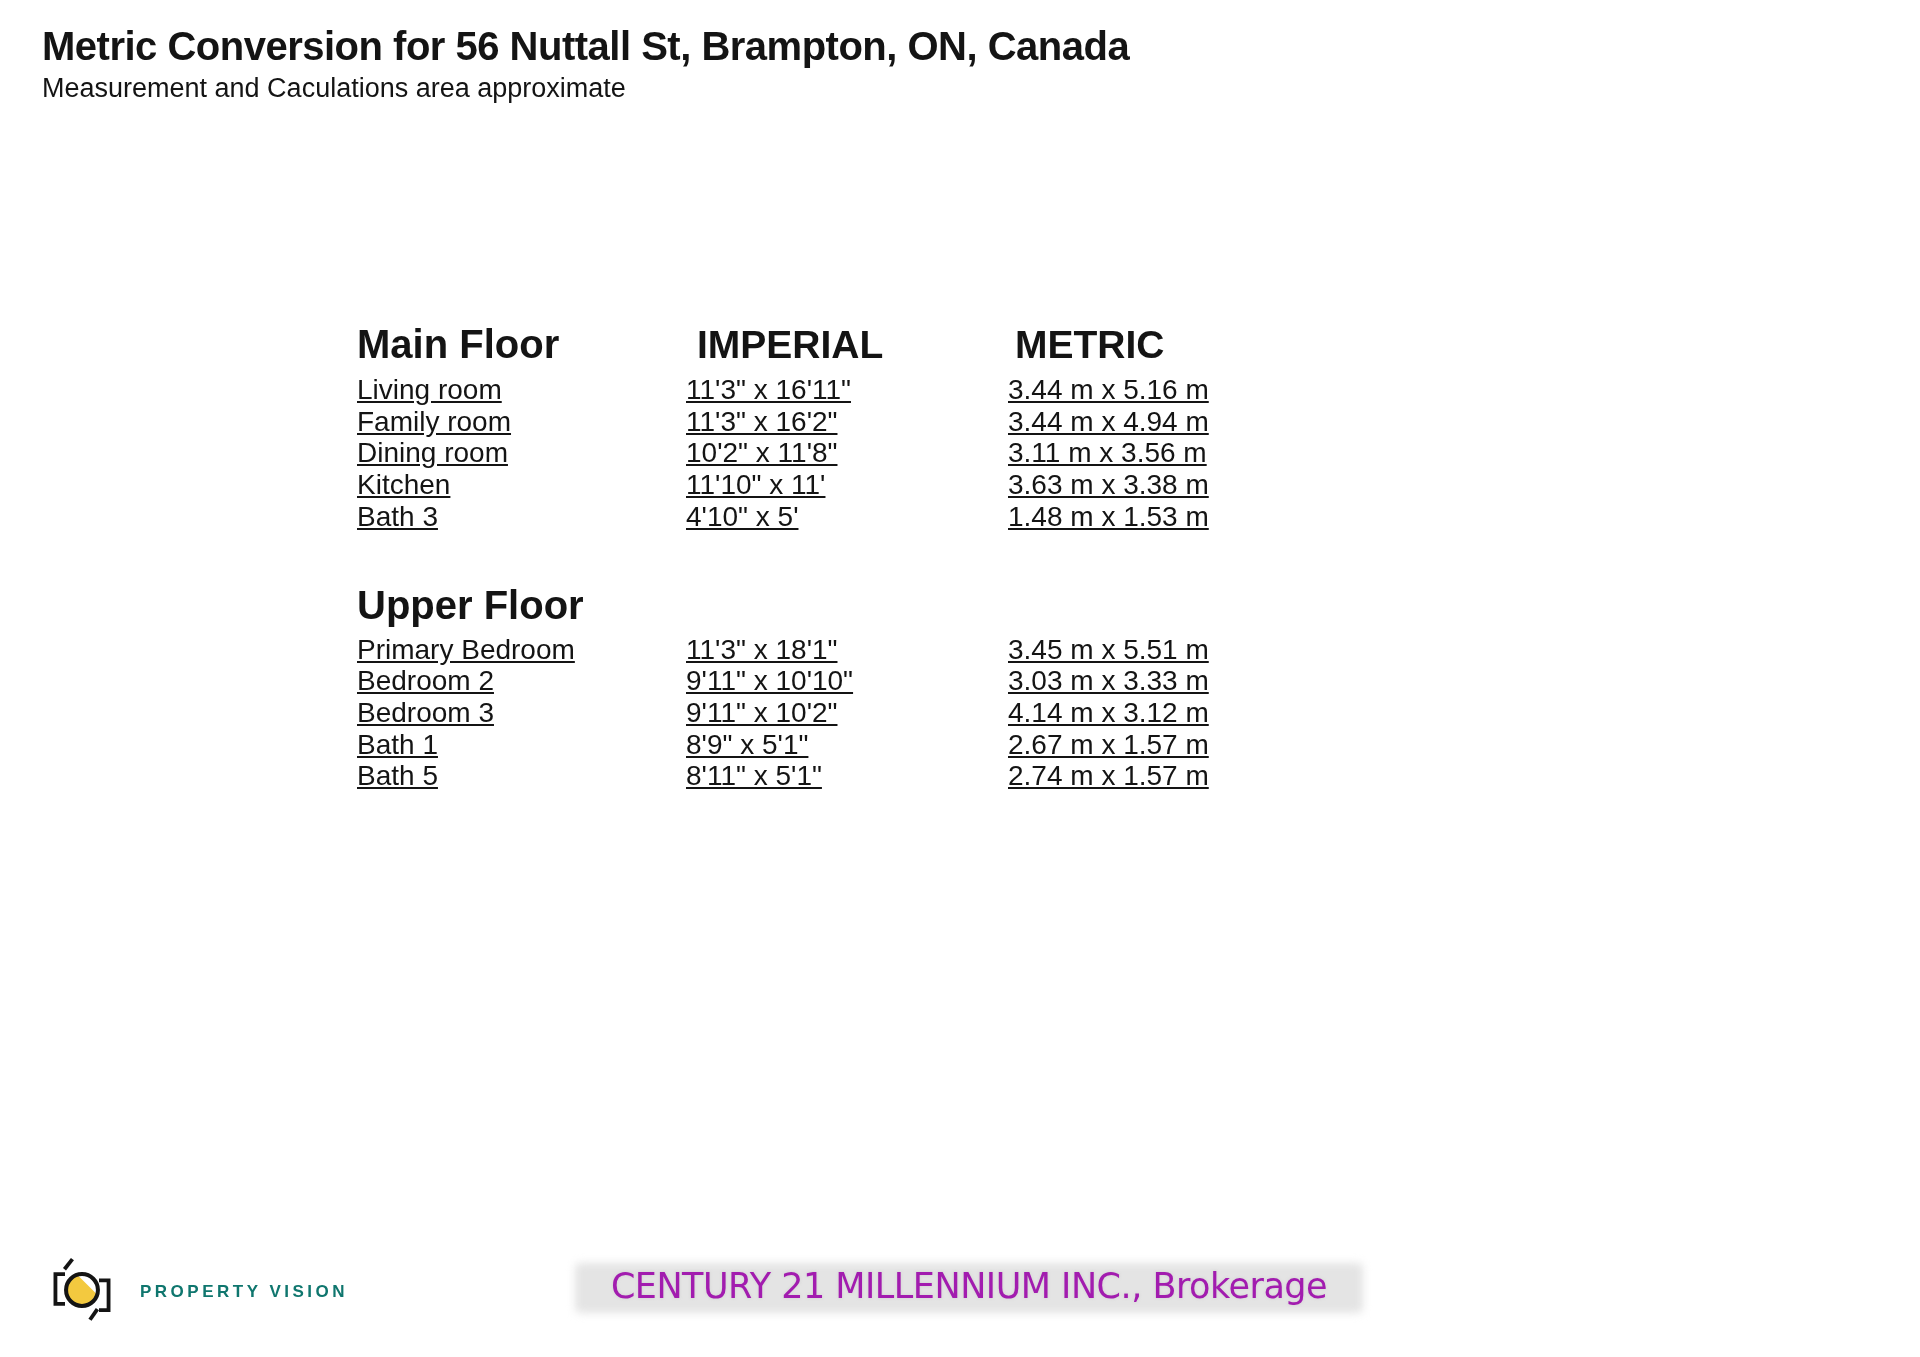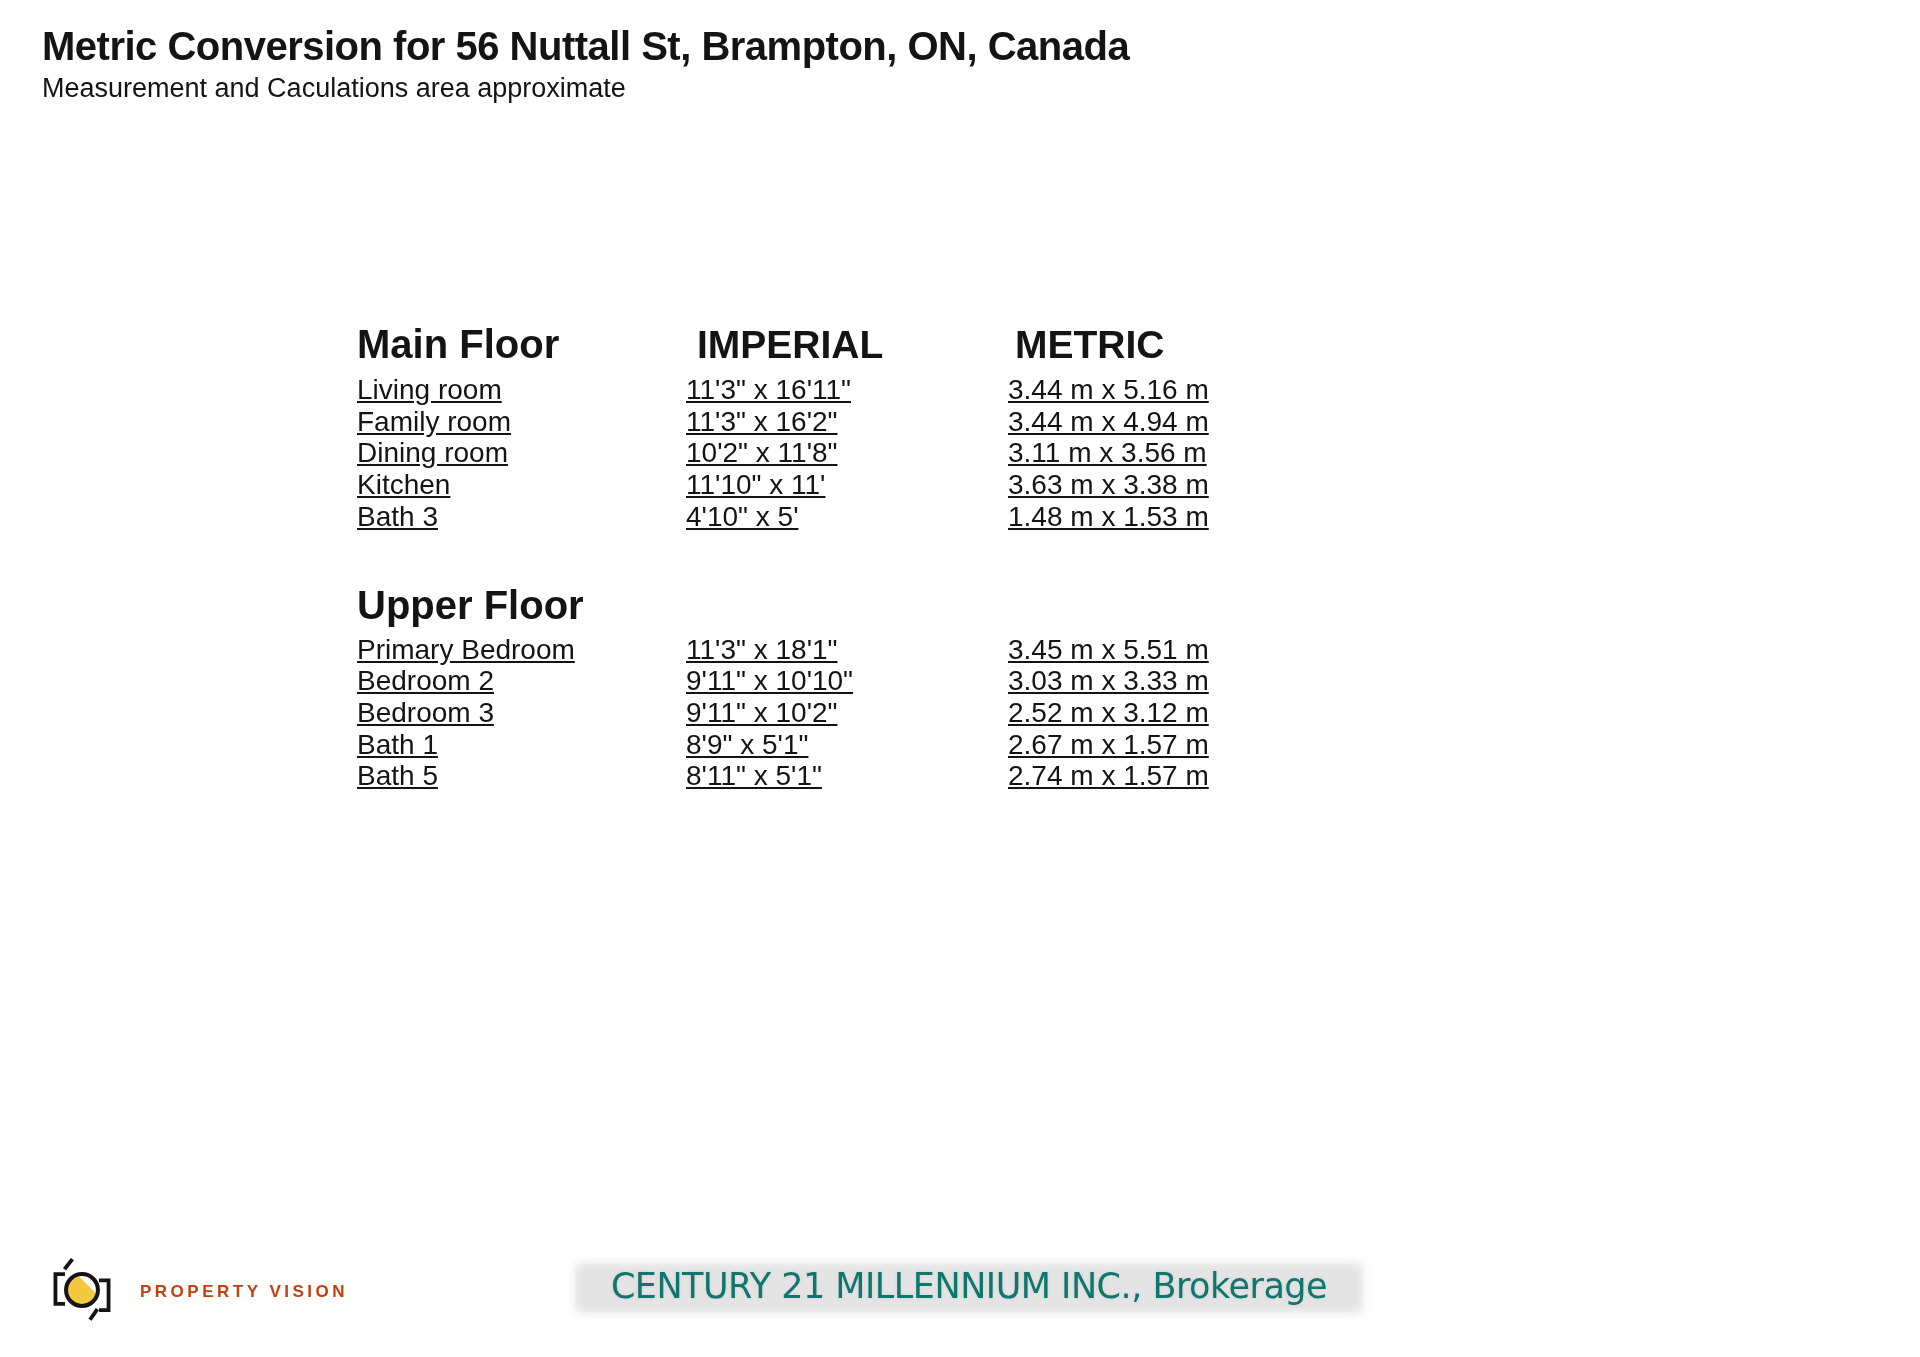--- a/index.html
+++ b/index.html
@@ -133,7 +133,7 @@
     <div class="t-row">
       <div>Bedroom 3</div>
       <div>9'11" x 10'2"</div>
-      <div>2.52 m x 3.12 m</div>
+      <div>4.14 m x 3.12 m</div>
     </div>
     <div class="t-row">
       <div>Bath 1</div>

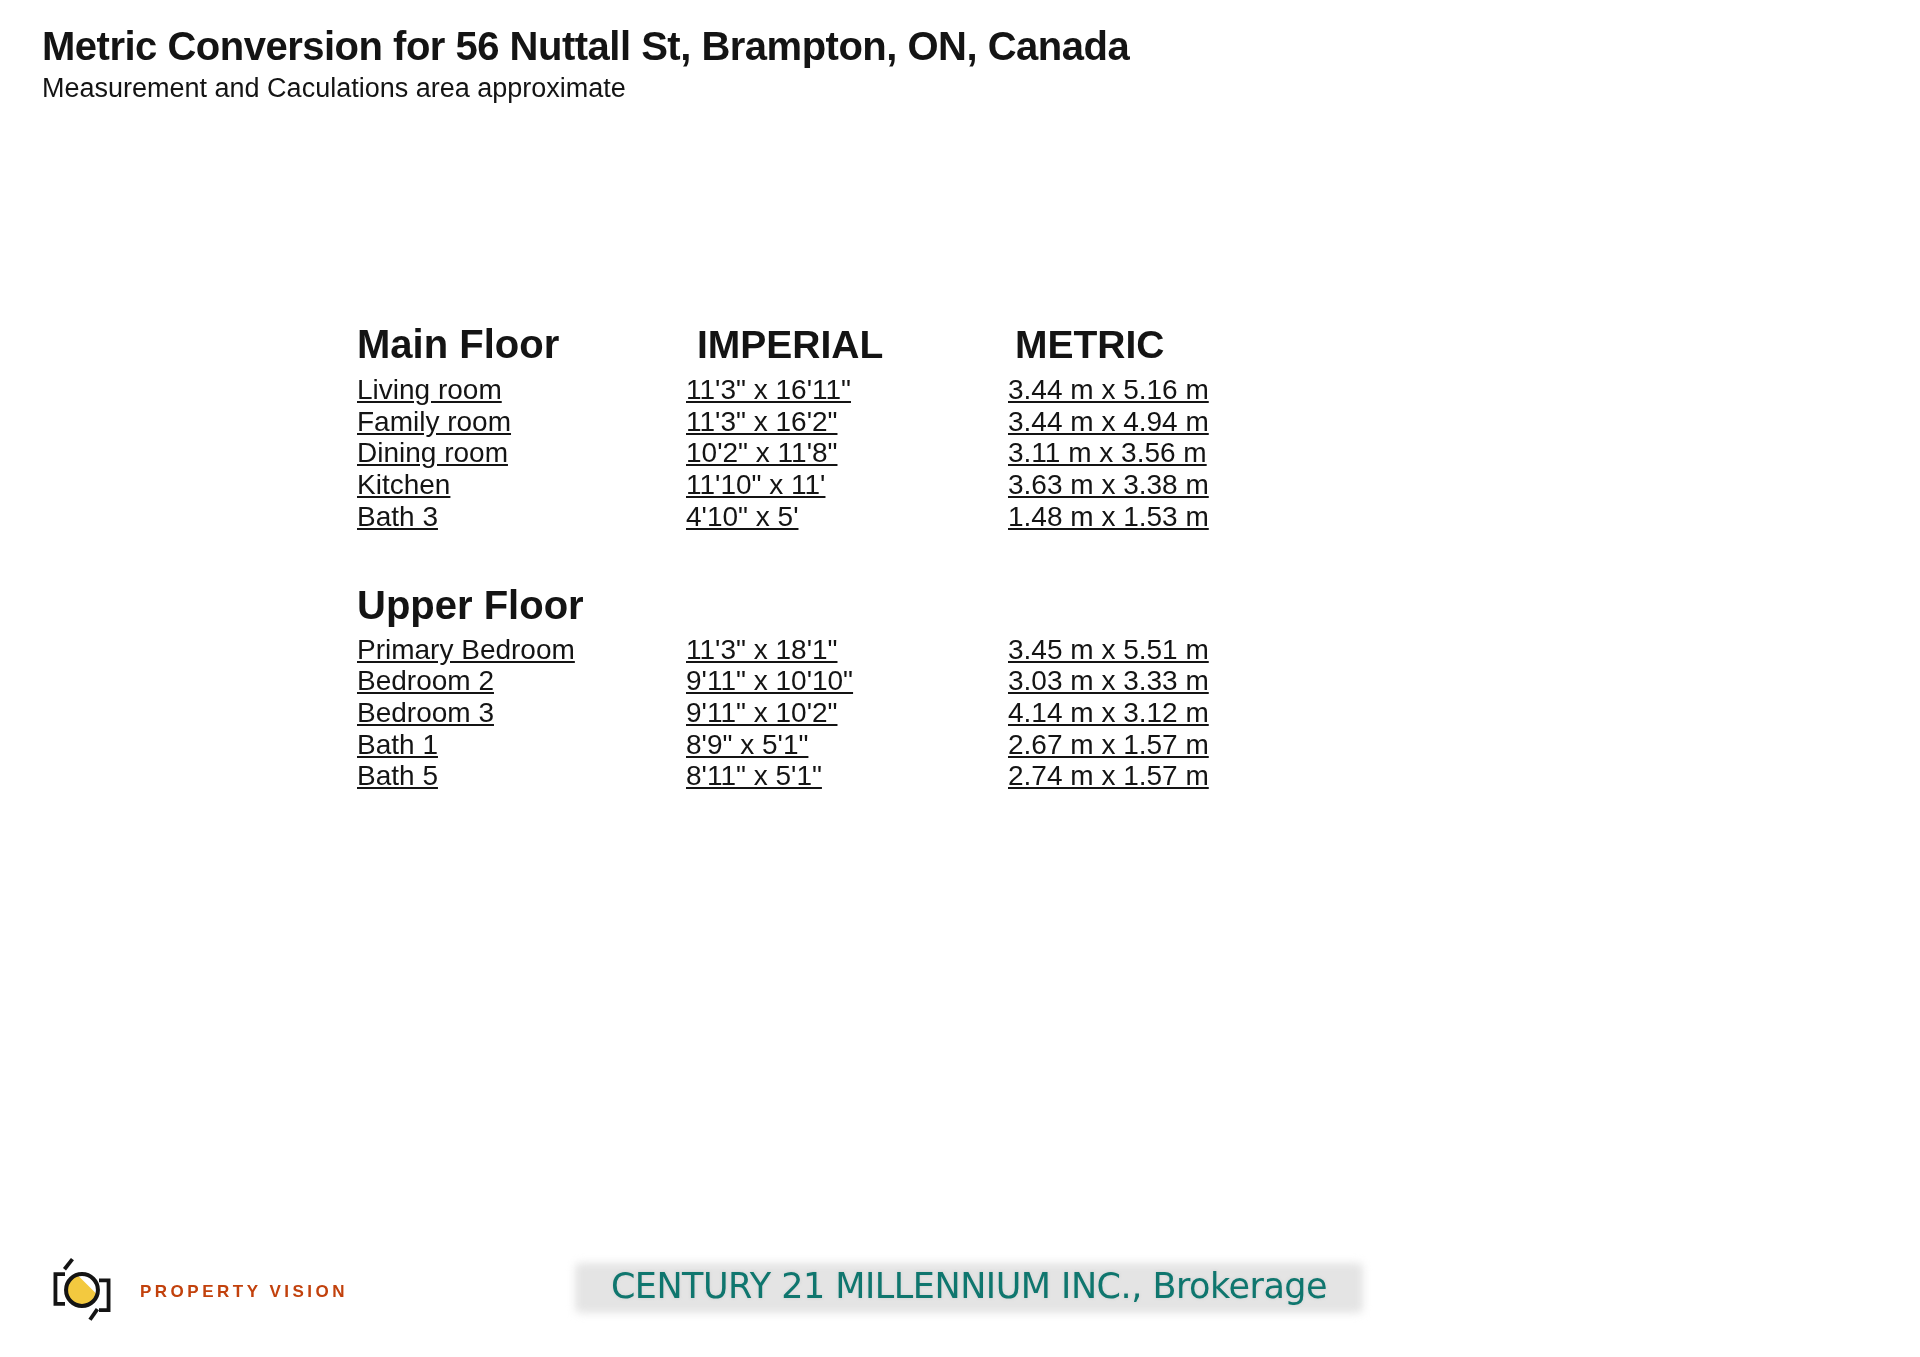--- a/index.html
+++ b/index.html
@@ -47,7 +47,7 @@
   .logo svg { display: block; }
   .logo-text {
     font-size: 17px; font-weight: 700; letter-spacing: 3.5px;
-    color: #c2410c; white-space: nowrap;
+    color: #0f766e; white-space: nowrap;
     padding-top: 4px;
   }
 

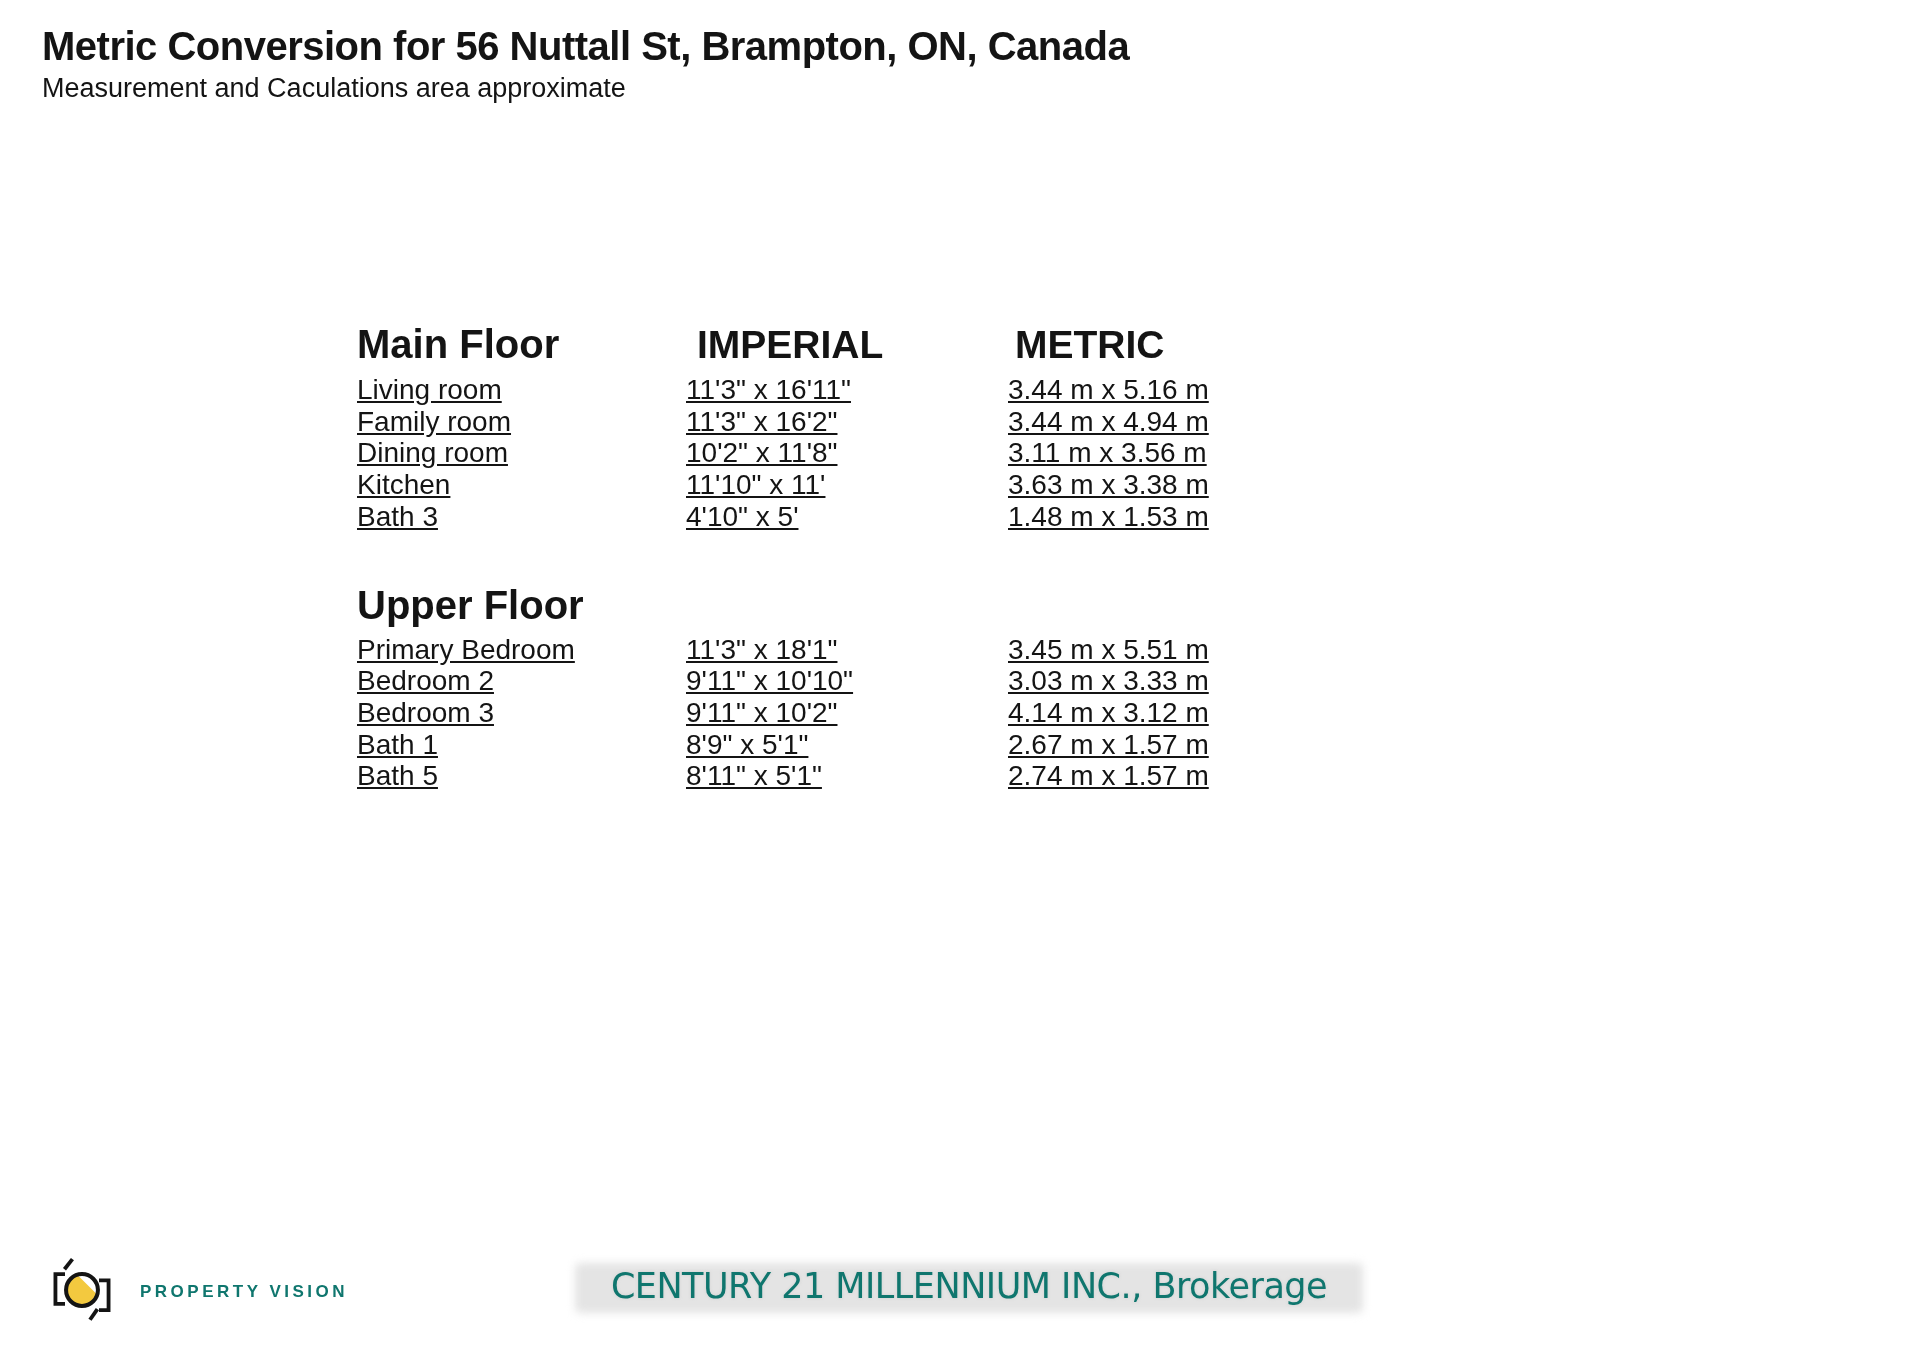--- a/index.html
+++ b/index.html
@@ -65,7 +65,7 @@
     text-align: center;
     font-family: "DejaVu Sans", sans-serif;
     font-size: 35px; font-weight: 400; letter-spacing: -0.5px;
-    color: #0f766e;
+    color: #a21caf;
     text-shadow: 0 0 3px rgba(195,195,195,0.65);
     white-space: nowrap;
   }

